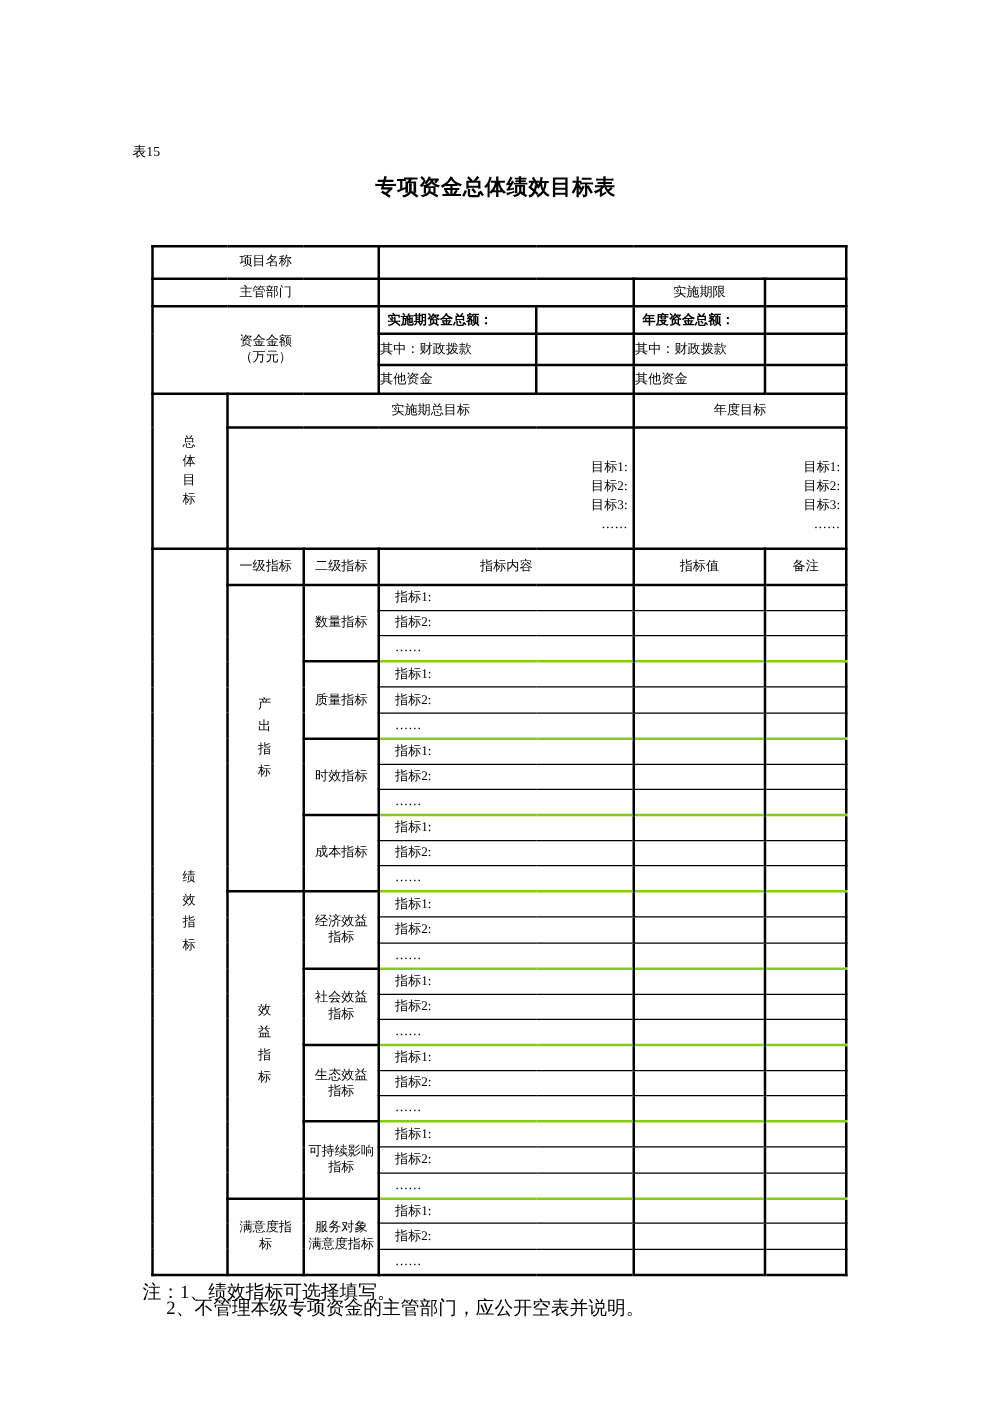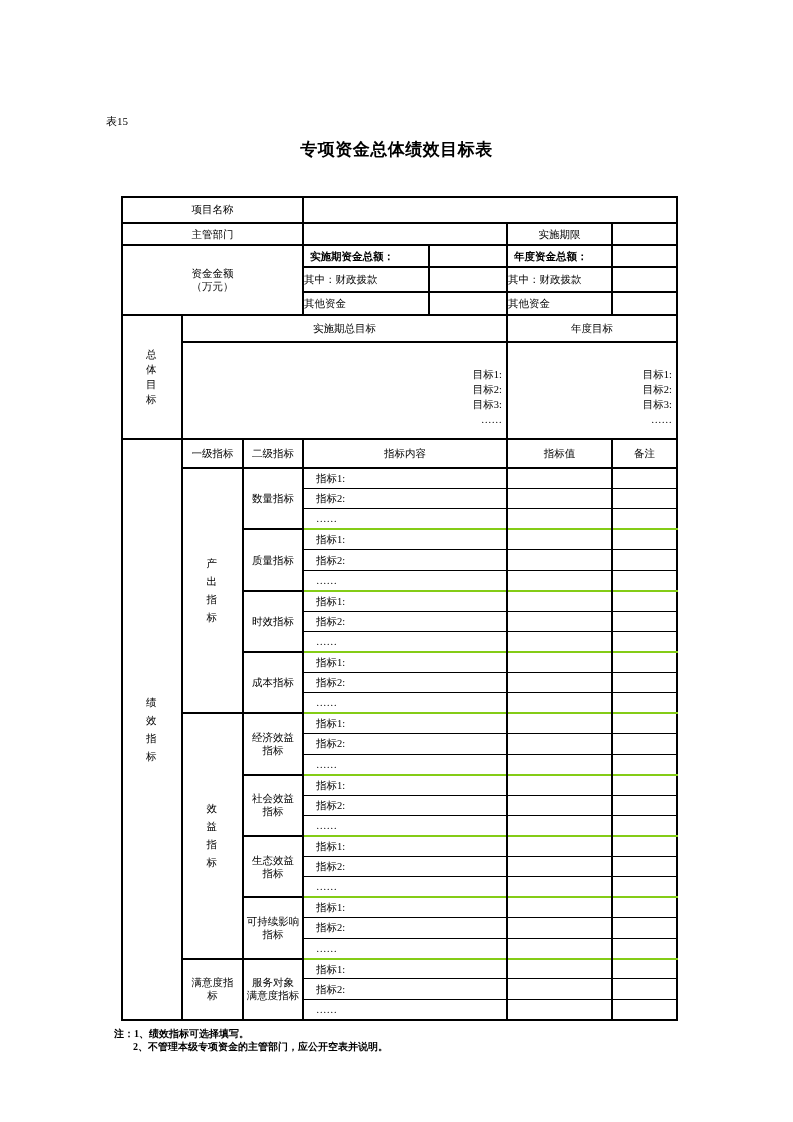--- a/index.html
+++ b/index.html
@@ -50,7 +50,7 @@
   tr.r4{height:23px;} tr.r5{height:22px;margin-left:12px;} tr.r6{height:25px;}
   tr.r7{height:90px;} tr.r8{height:27px;} tr.ri{height:19px;}
   .notes{
-    position:absolute;left:114px;top:1028px;font-size:10px;line-height:12.5px;font-weight:bold;
+    position:absolute;left:114px;top:1028px;font-size:15px;line-height:12.5px;
   }
   .notes .n2{padding-left:19px;}
 </style>

